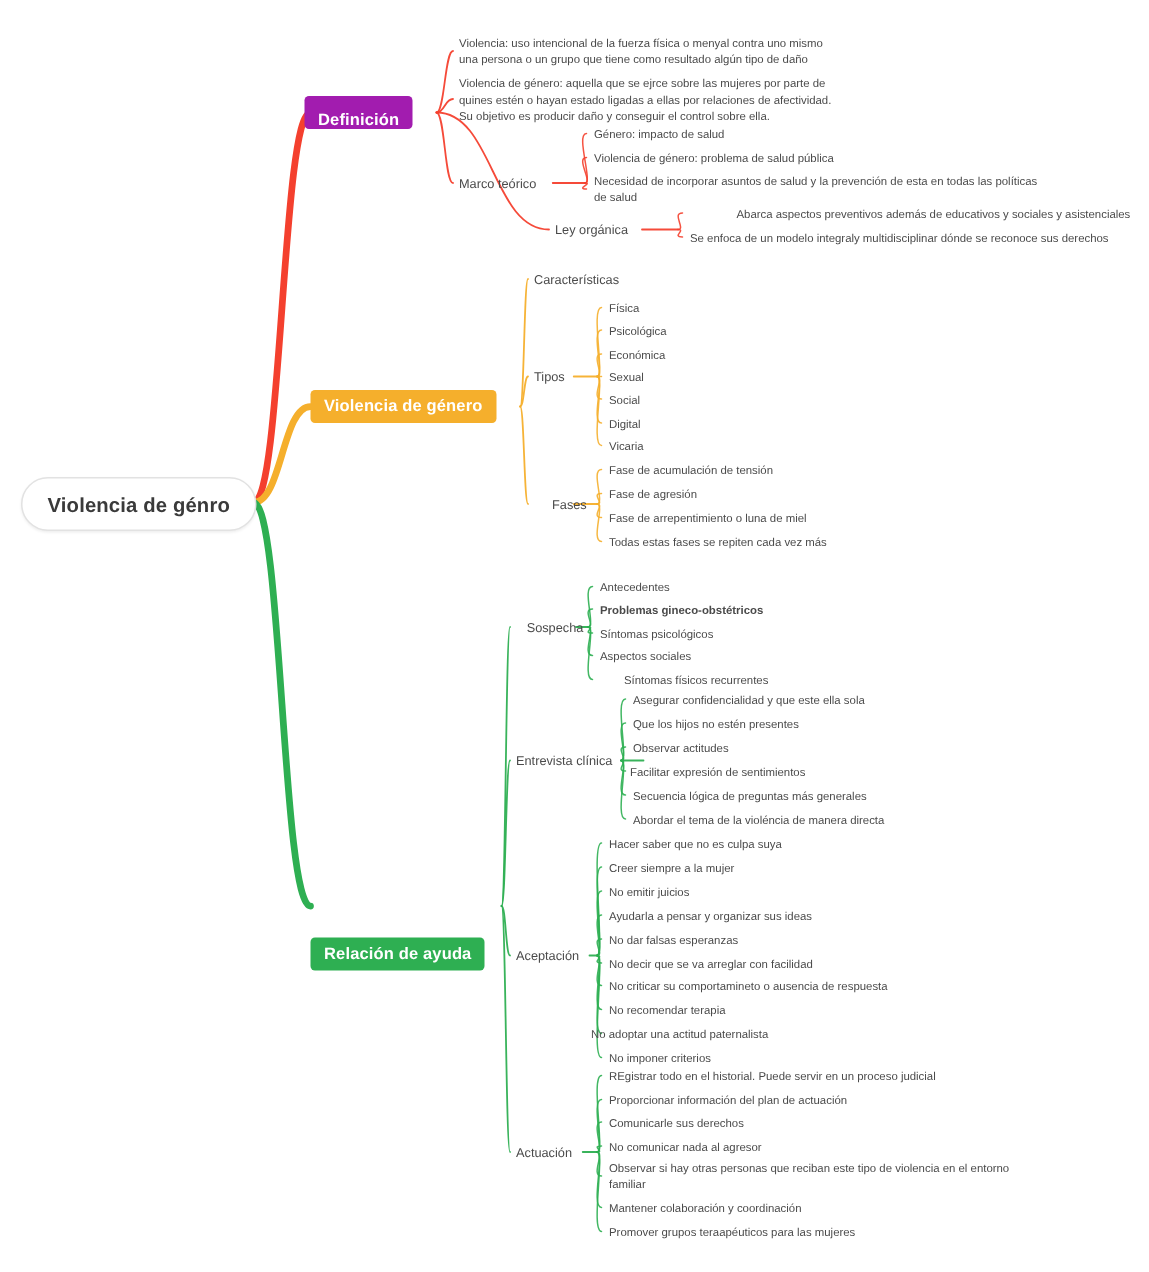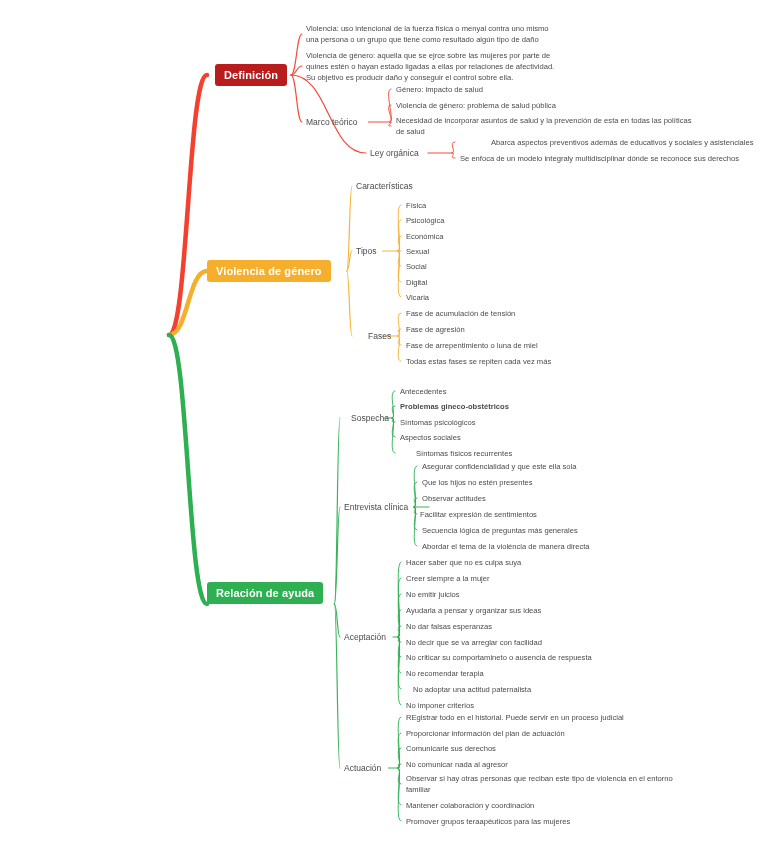--- a/index.html
+++ b/index.html
@@ -138,7 +138,7 @@
 
 
   <div id="nodes">
-      <div class="branch-label" style="left: 215px; top: 64px; background: #b91c1c;">
+      <div class="branch-label" style="left: 203px; top: 64px; background: #a21caf; align-items: flex-end;">
         <span>Definición</span>
       </div>
       <div class="leaf wrap" style="left: 306px; top: 23px; width: 250px;"><span>Violencia: uso intencional de la fuerza física o menyal contra uno mismo una persona o un grupo que tiene como resultado algún tipo de daño</span></div>

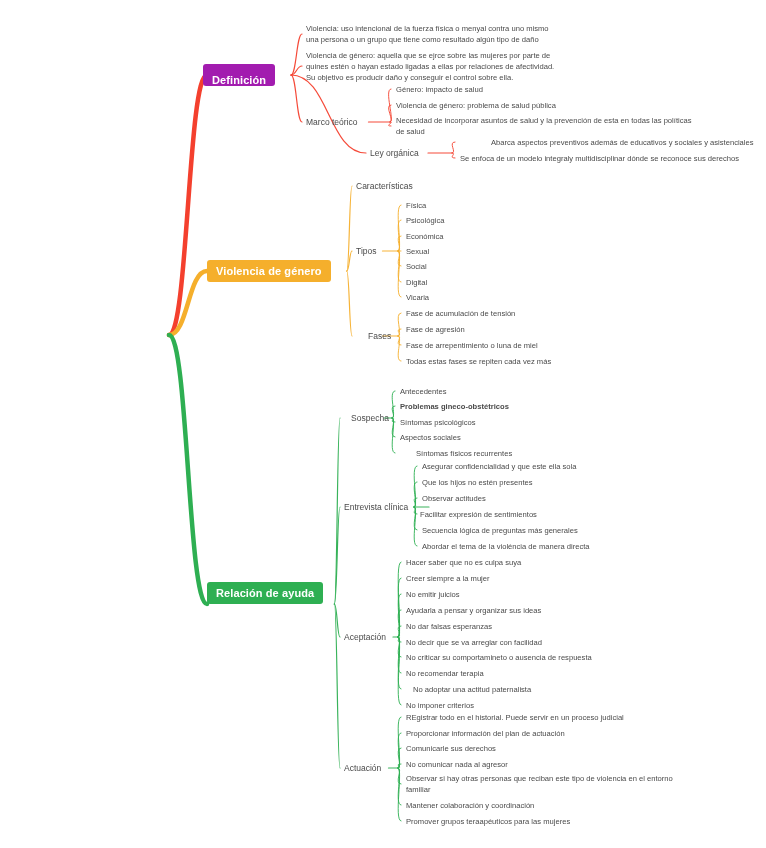--- a/index.html
+++ b/index.html
@@ -136,6 +136,9 @@
       <path d="M398,768 C403.5,768 393.5,821 401,821" fill="none" stroke="#2EAF52" stroke-width="1" stroke-linecap="round" opacity="0.9"></path>
     </svg>
 
+  <div class="root-node">
+    <span>Violencia de génro</span>
+  </div>
 
   <div id="nodes">
       <div class="branch-label" style="left: 203px; top: 64px; background: #a21caf; align-items: flex-end;">

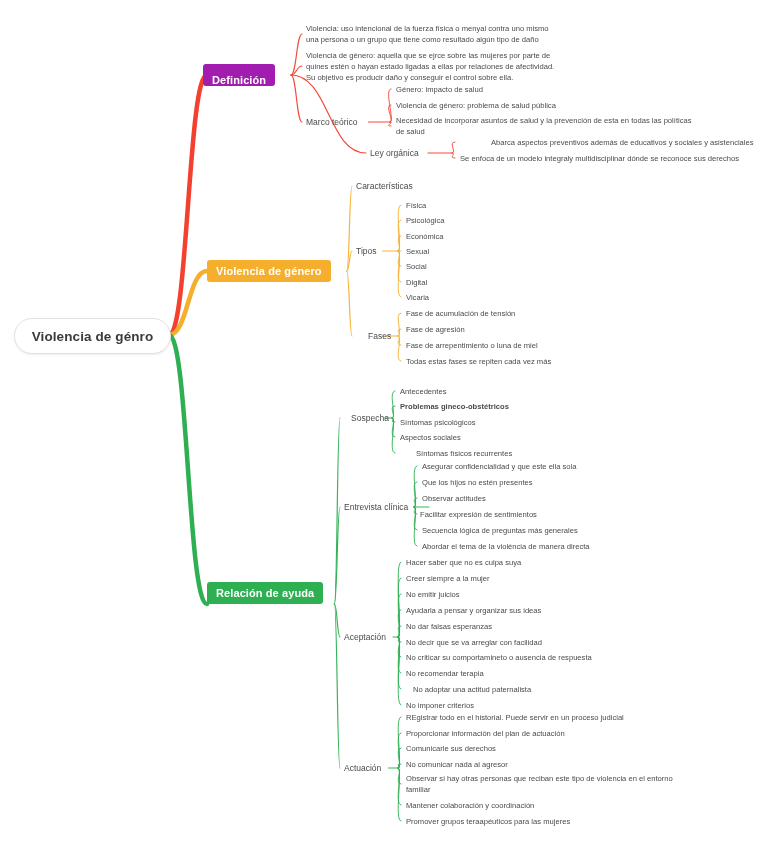--- a/index.html
+++ b/index.html
@@ -170,7 +170,7 @@
       <div class="leaf nowrap" style="left: 406px; top: 323.5px; width: 200px;"><span>Fase de agresión</span></div>
       <div class="leaf nowrap" style="left: 406px; top: 339.5px; width: 220px;"><span>Fase de arrepentimiento o luna de miel</span></div>
       <div class="leaf nowrap" style="left: 406px; top: 355.5px; width: 220px;"><span>Todas estas fases se repiten cada vez más</span></div>
-      <div class="branch-label" style="left: 207px; top: 582px; background: rgb(46, 175, 82); justify-content: flex-end;">
+      <div class="branch-label" style="left: 207px; top: 625px; background: rgb(46, 175, 82); justify-content: flex-end;">
         <span>Relación de ayuda</span>
       </div>
       <div class="sub-label" style="left: 344px; top: 412.5px; width: 52px; text-align: center;"><span>Sospecha</span></div>

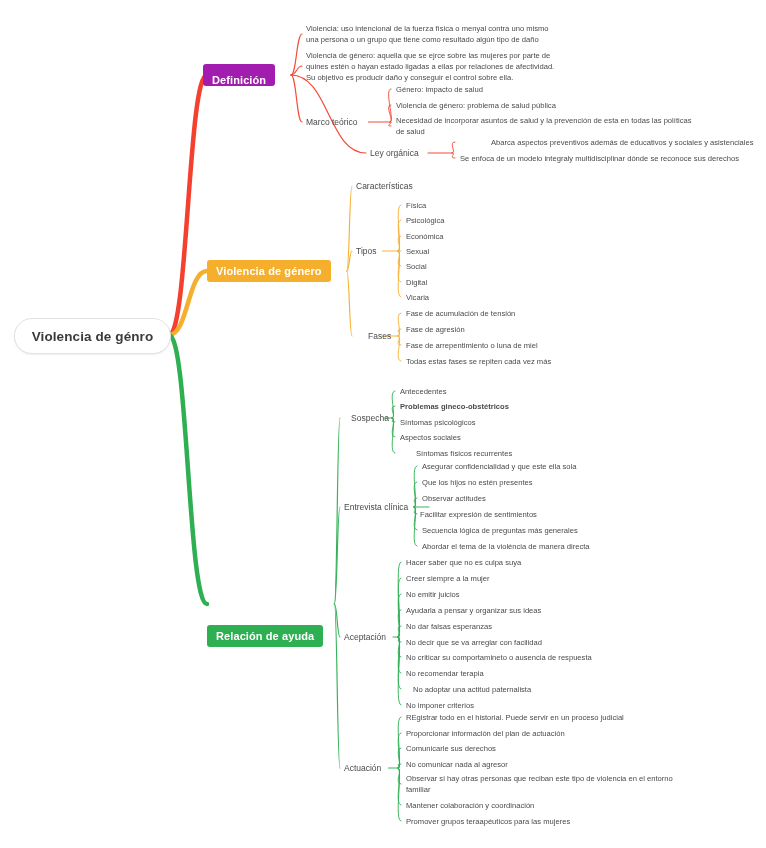--- a/index.html
+++ b/index.html
@@ -195,7 +195,7 @@
       <div class="leaf nowrap" style="left: 406px; top: 636.5px; width: 250px;"><span>No decir que se va arreglar con facilidad</span></div>
       <div class="leaf nowrap" style="left: 406px; top: 651.5px; width: 280px;"><span>No criticar su comportamineto o ausencia de respuesta</span></div>
       <div class="leaf nowrap" style="left: 406px; top: 667.5px; width: 230px;"><span>No recomendar terapia</span></div>
-      <div class="leaf nowrap" style="left: 413px; top: 683.5px; width: 250px;"><span>No adoptar una actitud paternalista</span></div>
+      <div class="leaf nowrap" style="left: 394px; top: 683.5px; width: 250px;"><span>No adoptar una actitud paternalista</span></div>
       <div class="leaf nowrap" style="left: 406px; top: 699.5px; width: 230px;"><span>No imponer criterios</span></div>
       <div class="sub-label" style="left: 344px; top: 762.5px; width: 54px;"><span>Actuación</span></div>
       <div class="leaf nowrap" style="left: 406px; top: 711.5px; width: 290px;"><span>REgistrar todo en el historial. Puede servir en un proceso judicial</span></div>

